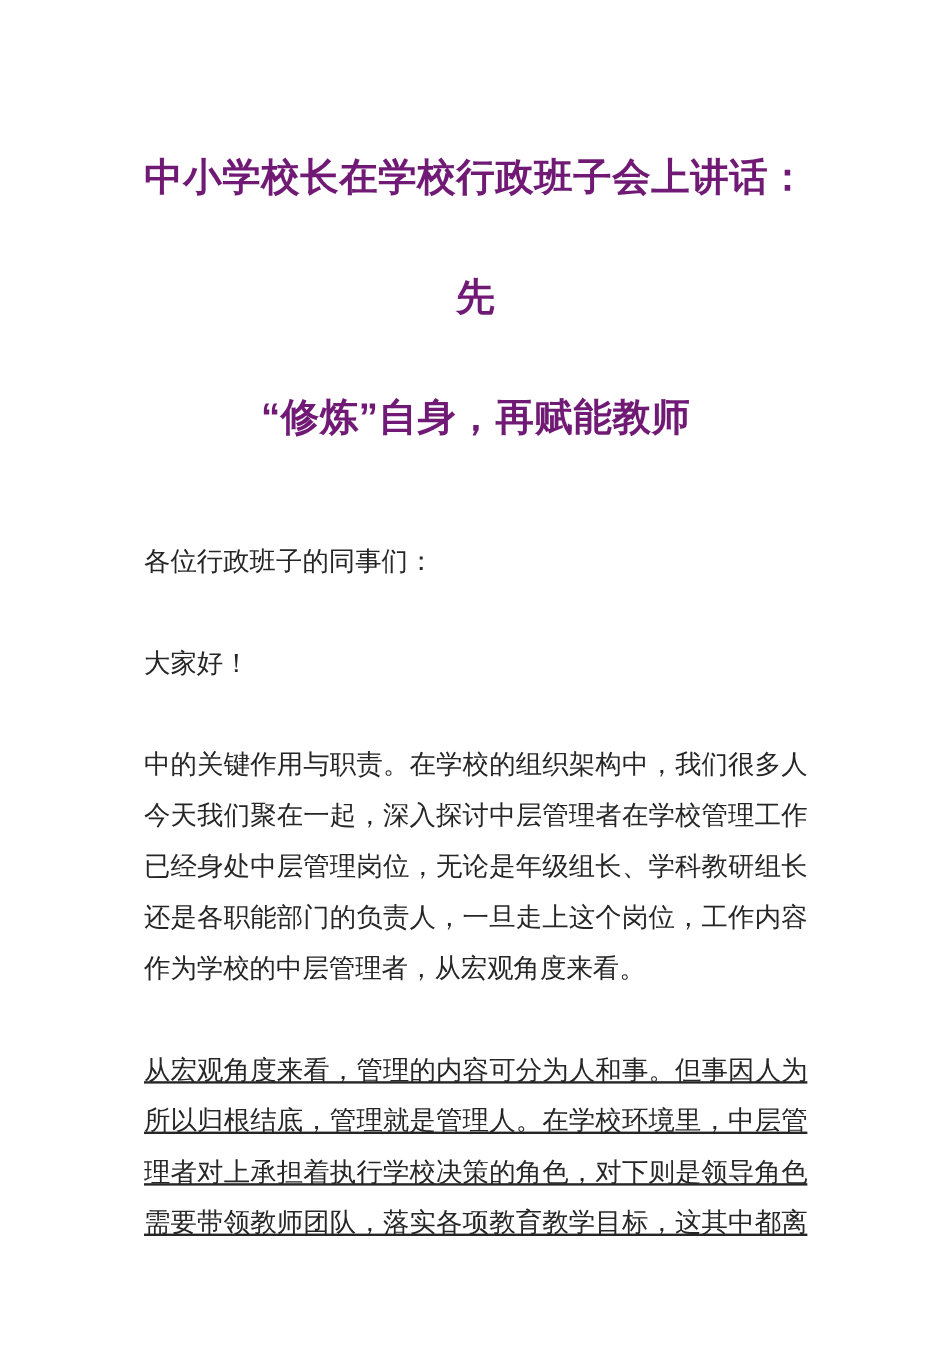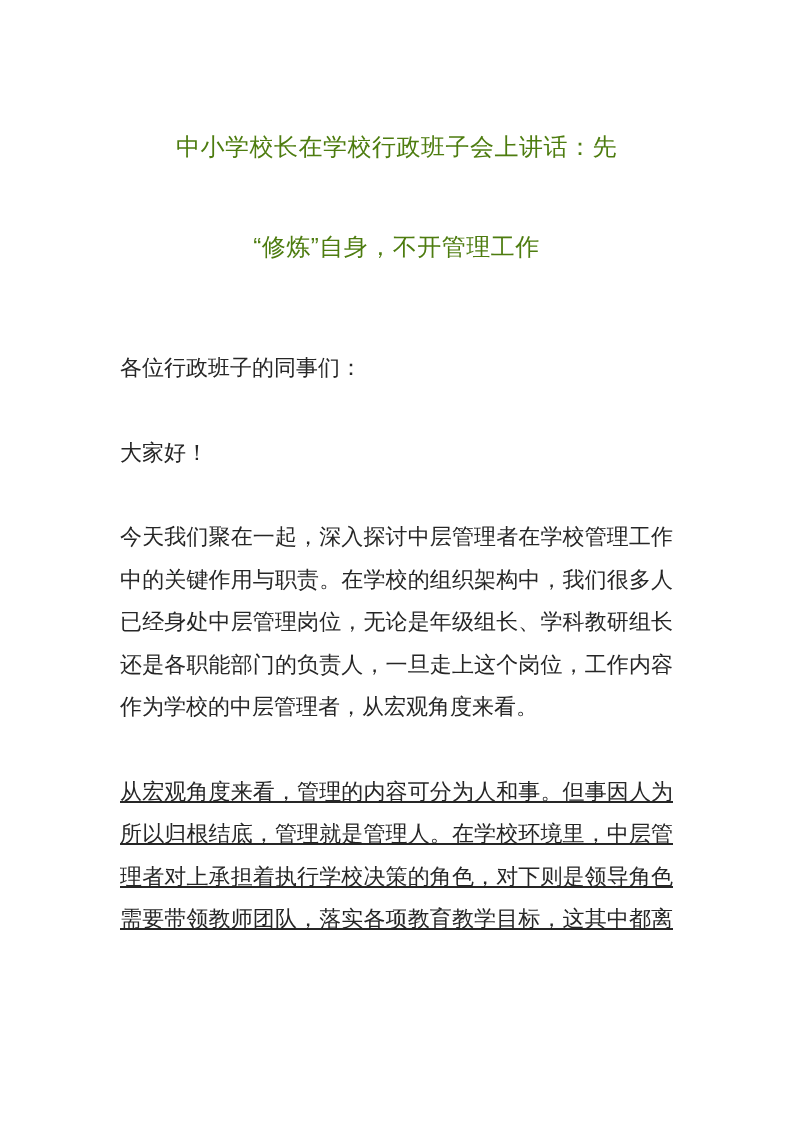--- a/index.html
+++ b/index.html
@@ -19,9 +19,9 @@
     font-family: "Liberation Sans", sans-serif;
   }
   .doc-title {
-    font-size: 24px;
-    font-weight: normal;
-    color: #4d7c0f;
+    font-size: 32px;
+    font-weight: bold;
+    color: #701a75;
     line-height: 100px;
     text-align: center;
     letter-spacing: 0.5px;

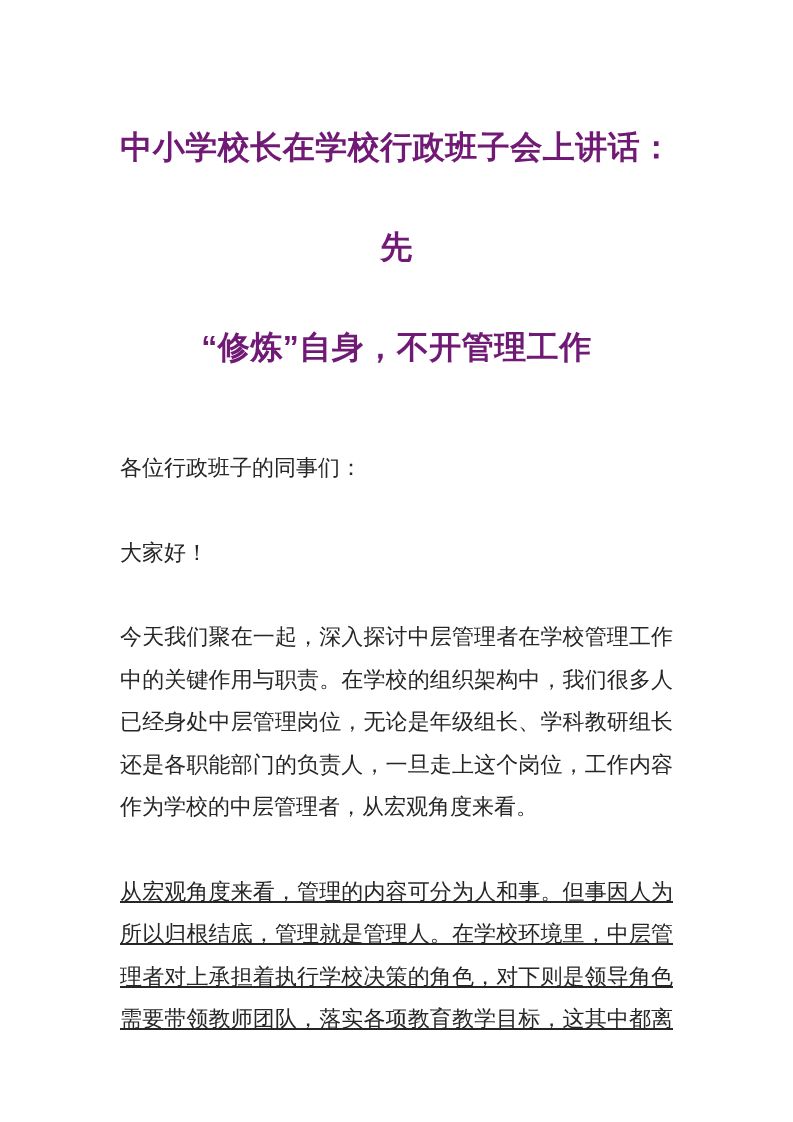--- a/index.html
+++ b/index.html
@@ -61,7 +61,7 @@
 <div class="page">
   <div class="doc-title">
       <div class="title-line">中小学校长在学校行政班子会上讲话：先</div>
-      <div class="title-line">“修炼”自身，不开管理工作</div>
+      <div class="title-line">“修炼”自身，再赋能教师</div>
     </div>
   <div class="doc-body">
       <div class="paragraph">

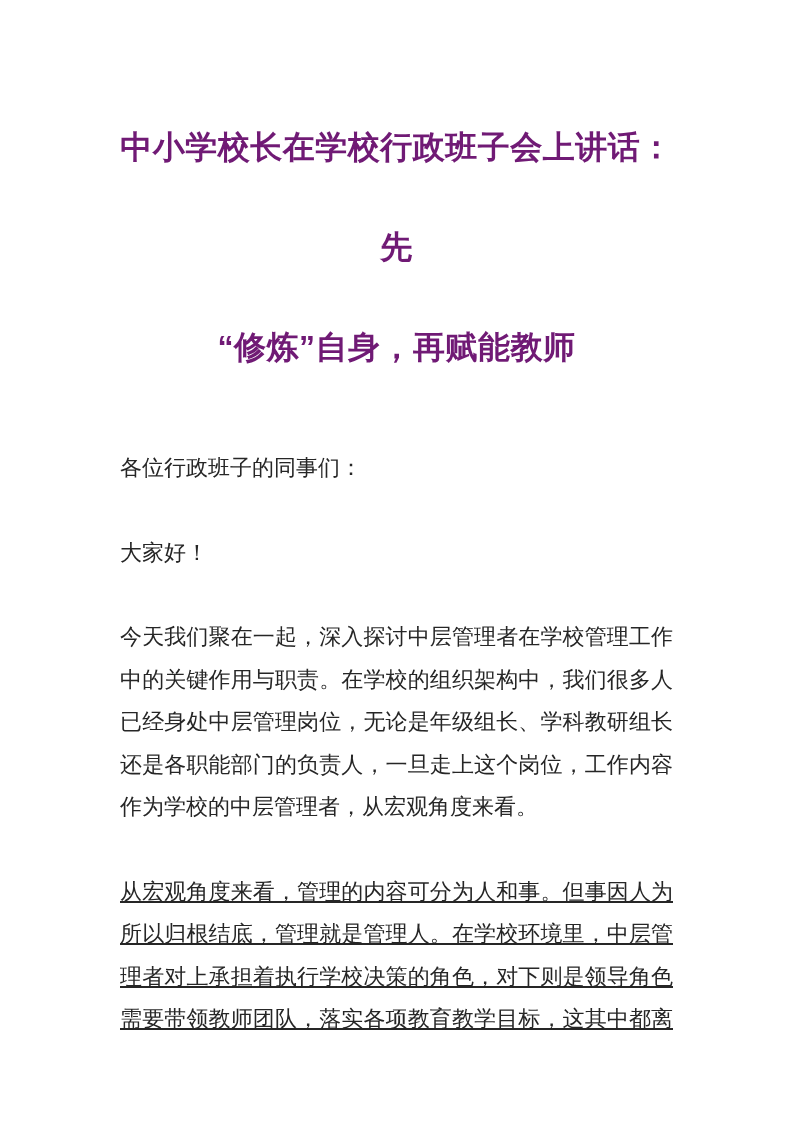--- a/index.html
+++ b/index.html
@@ -71,8 +71,8 @@
         <div class="text-line last">大家好！</div>
       </div>
       <div class="paragraph">
+        <div class="text-line">中的关键作用与职责。在学校的组织架构中，我们很多人</div>
         <div class="text-line">今天我们聚在一起，深入探讨中层管理者在学校管理工作</div>
-        <div class="text-line">中的关键作用与职责。在学校的组织架构中，我们很多人</div>
         <div class="text-line">已经身处中层管理岗位，无论是年级组长、学科教研组长</div>
         <div class="text-line">还是各职能部门的负责人，一旦走上这个岗位，工作内容</div>
         <div class="text-line last">作为学校的中层管理者，从宏观角度来看。</div>

